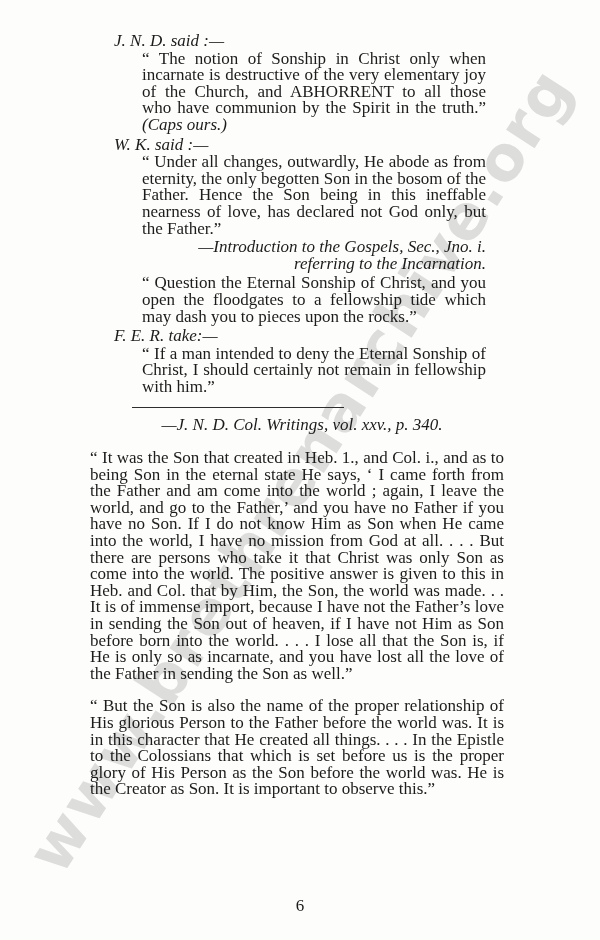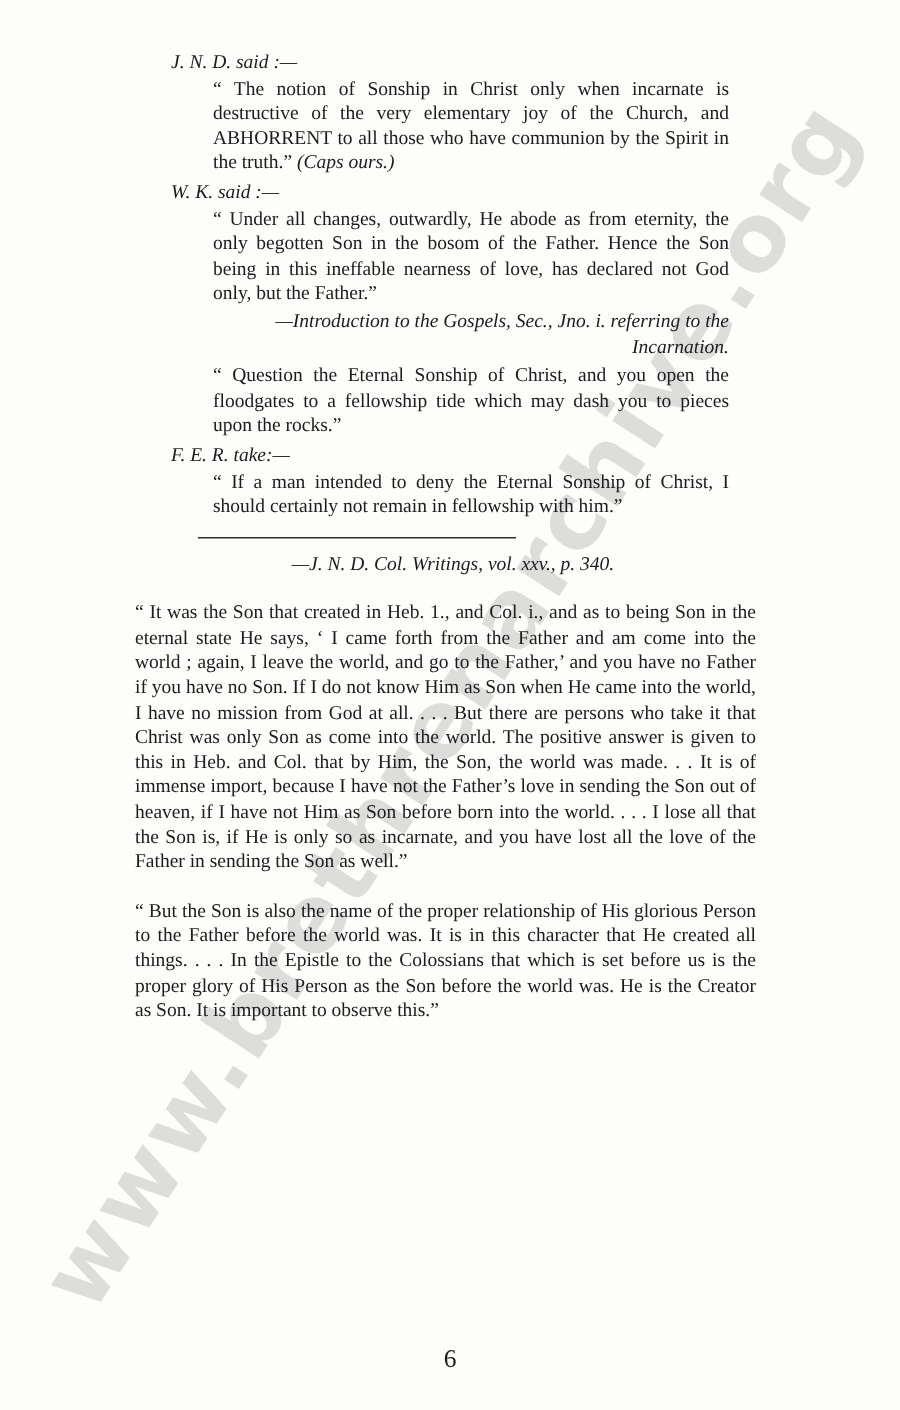--- a/index.html
+++ b/index.html
@@ -31,7 +31,7 @@
     position:absolute; inset:0;
     padding:30px 96px 0 90px;
     z-index:1;
-    font-size:13px;
+    font-size:17px;
     line-height:16.6px;
   }
   .speaker {

